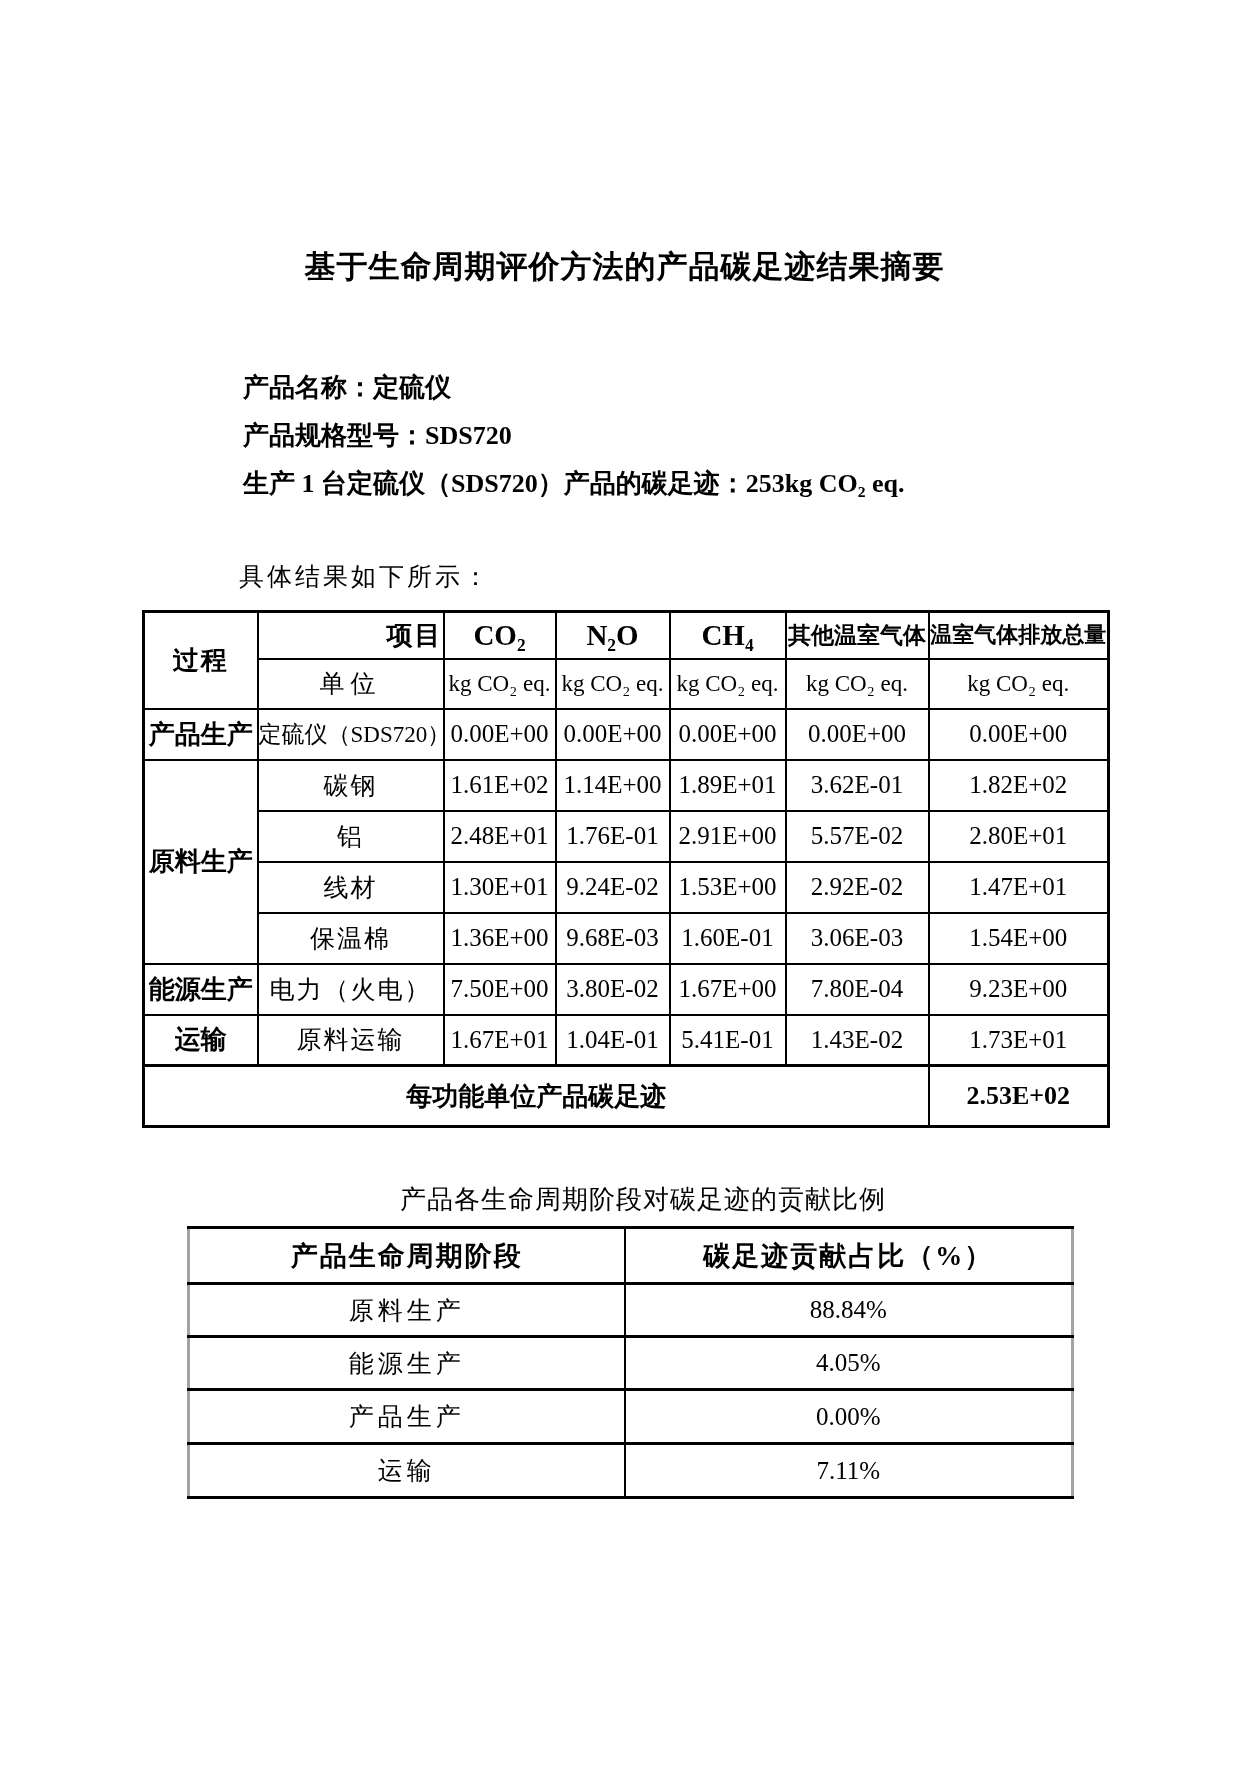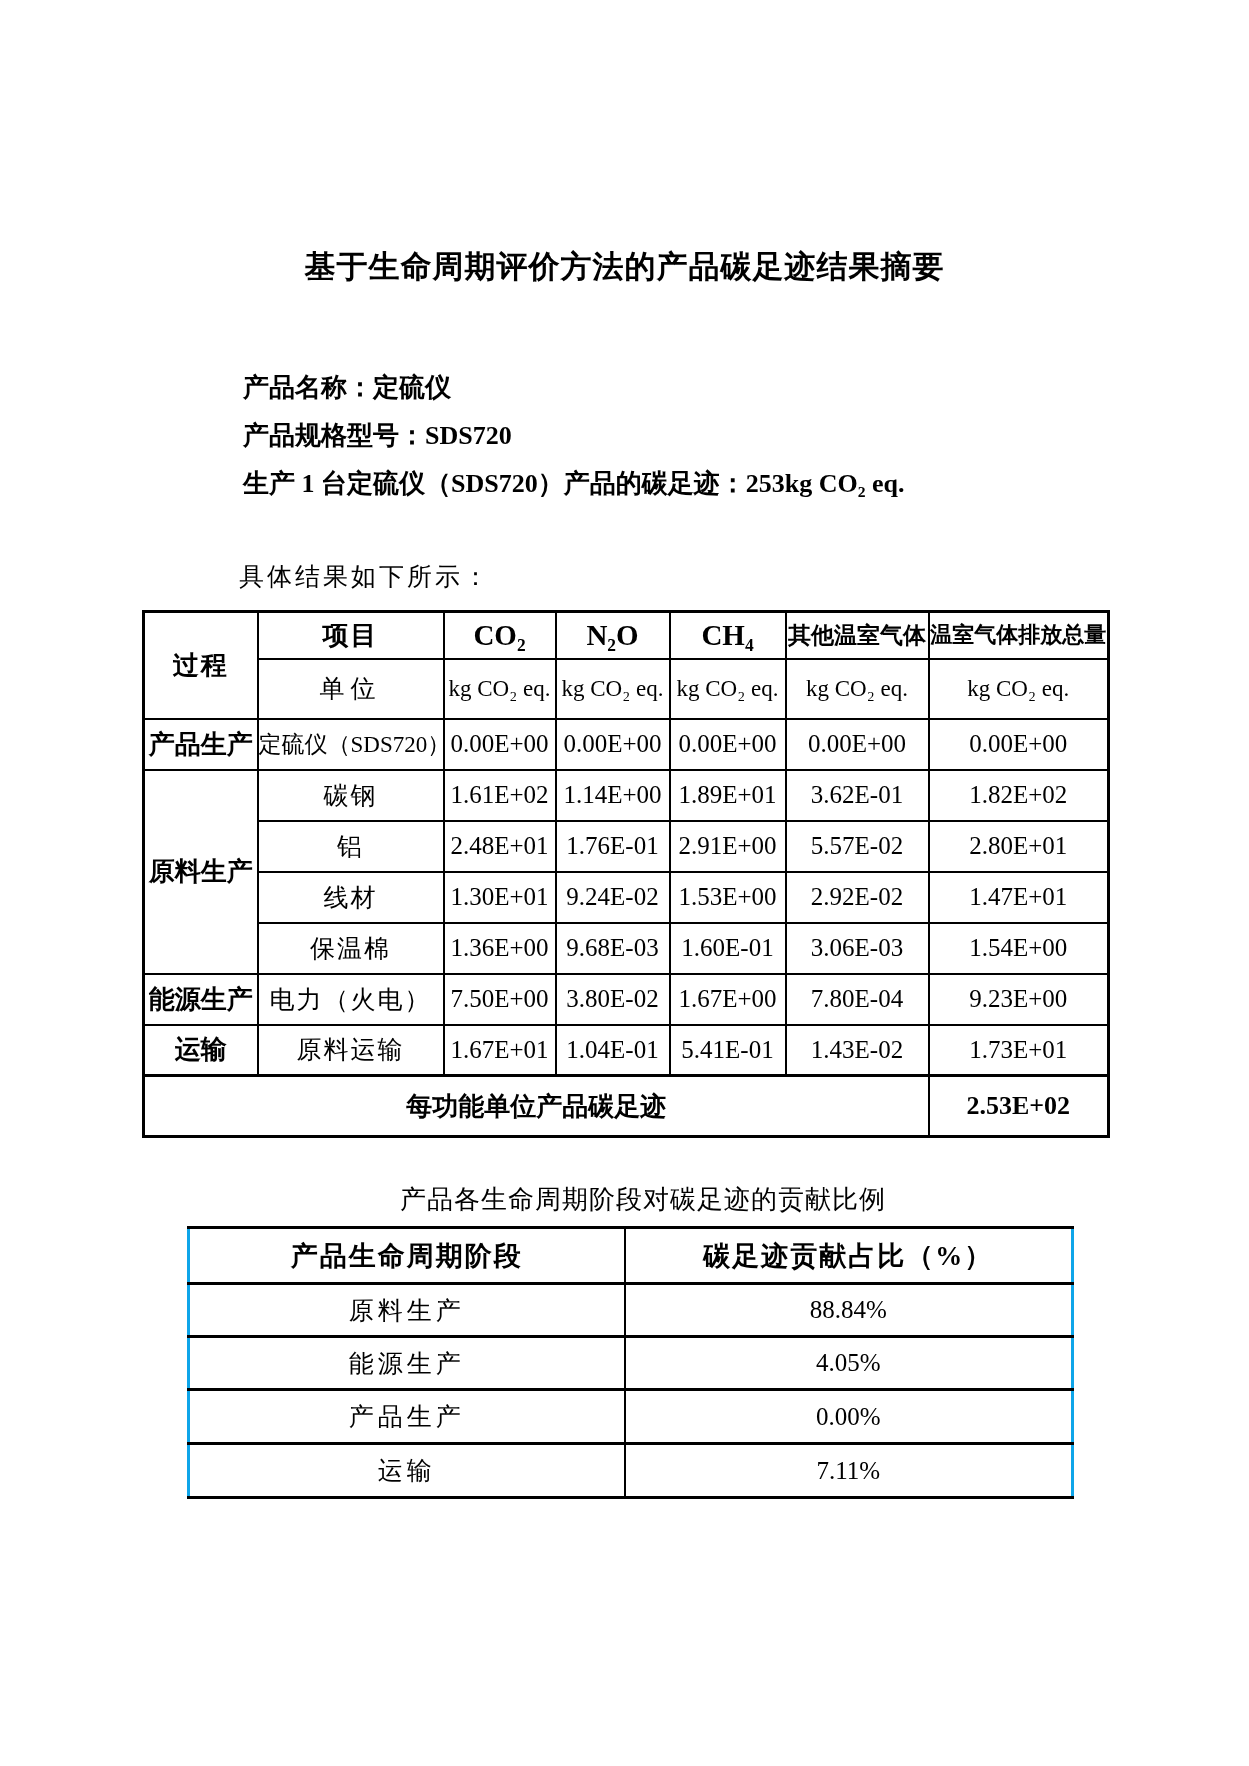--- a/index.html
+++ b/index.html
@@ -28,7 +28,7 @@
     font-size:25px; padding:0; overflow:hidden; white-space:nowrap;
   }
   .t1 .hproc { font-size:26px; font-weight:bold; letter-spacing:2px; }
-  .t1 .hitem { font-size:26px; font-weight:bold; letter-spacing:2px; }
+  .t1 .hitem { font-size:26px; font-weight:bold; letter-spacing:2px;text-align:right; }
   .t1 .hgas  { font-size:29px; font-weight:bold; }
   .t1 .hgas-other { font-size:23px; font-weight:bold; }
   .t1 .hgas-total { font-size:22px; font-weight:bold; }

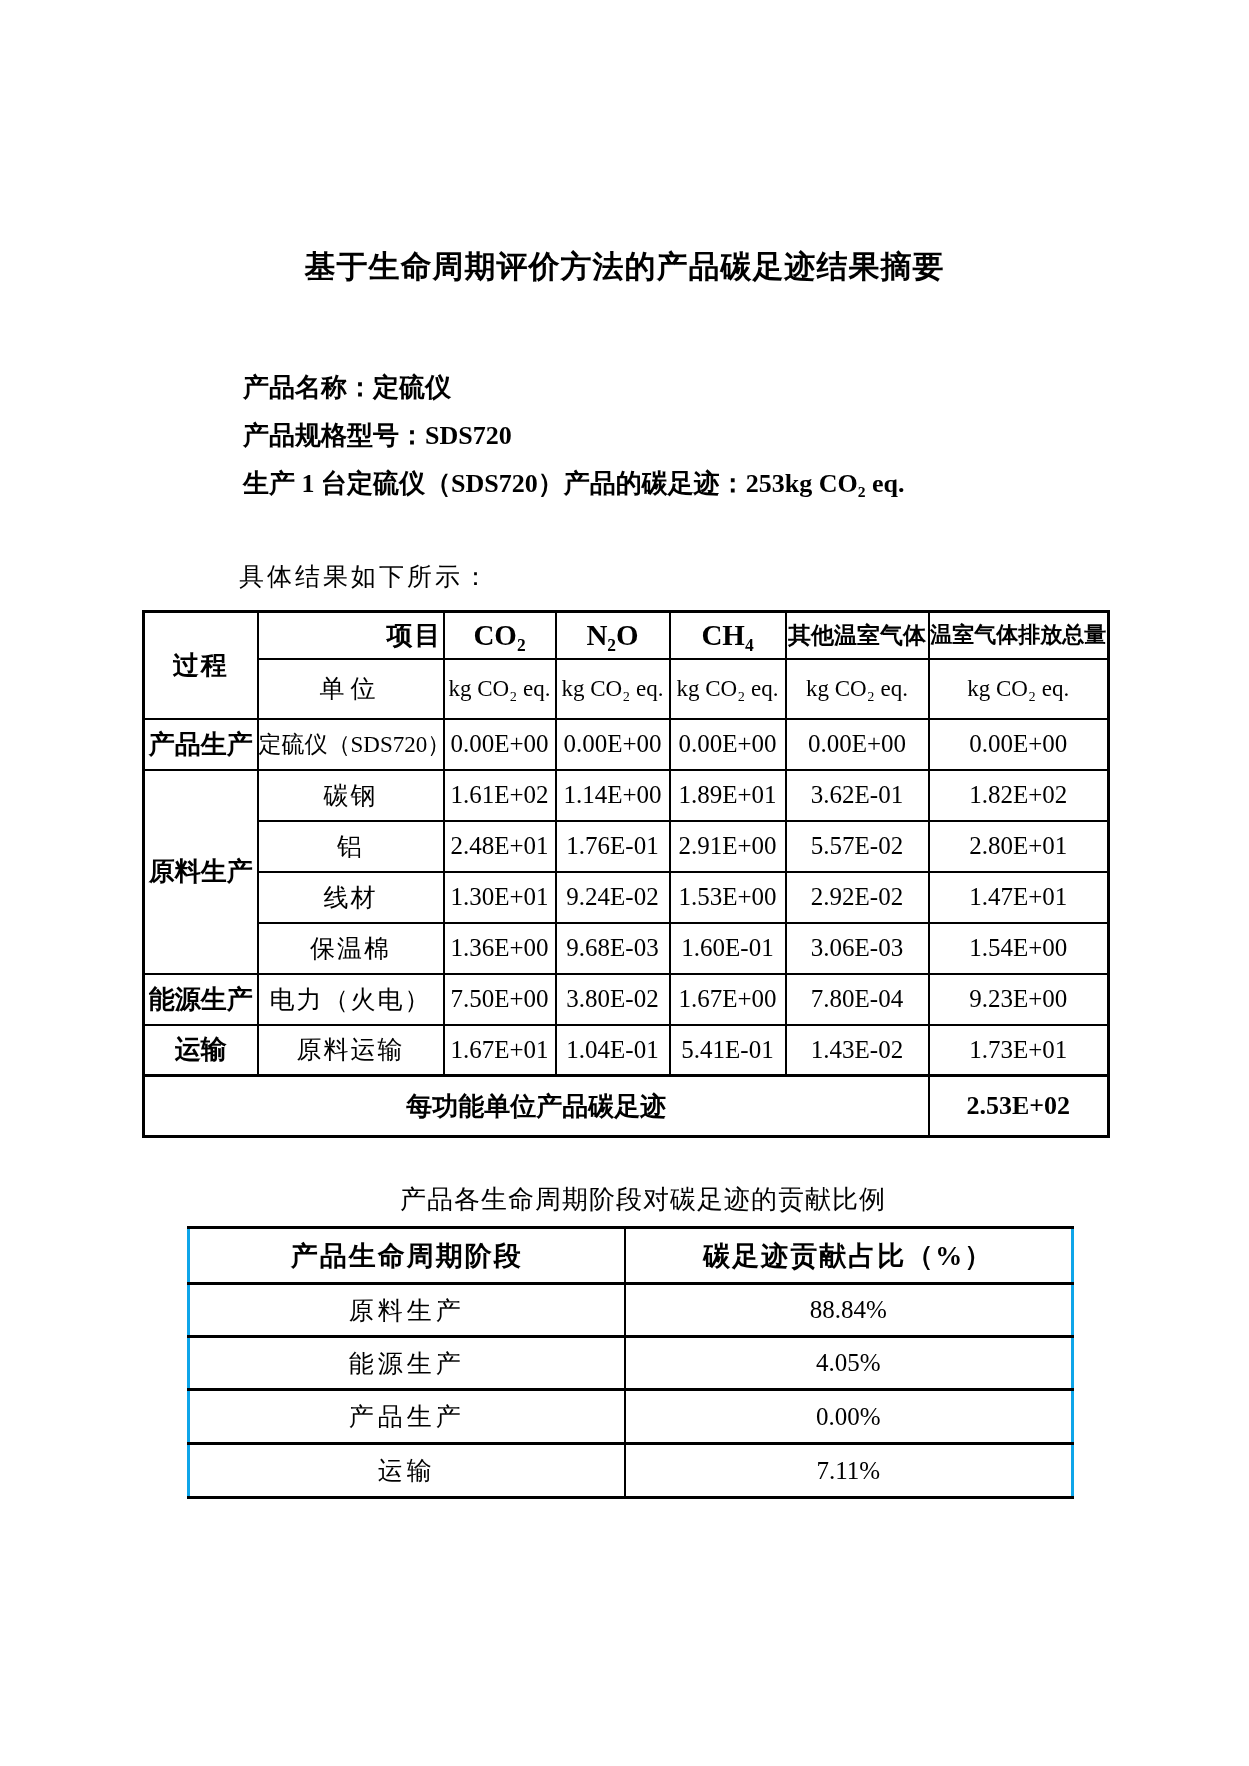--- a/index.html
+++ b/index.html
@@ -91,7 +91,7 @@
       <td class="hgas-other">其他温室气体</td>
       <td class="hgas-total">温室气体排放总量</td>
     </tr>
-    <tr style="height:60px">
+    <tr style="height:50px">
       <td class="unitlbl">单位</td>
       <td class="unitval">kg CO₂ eq.</td>
       <td class="unitval">kg CO₂ eq.</td>

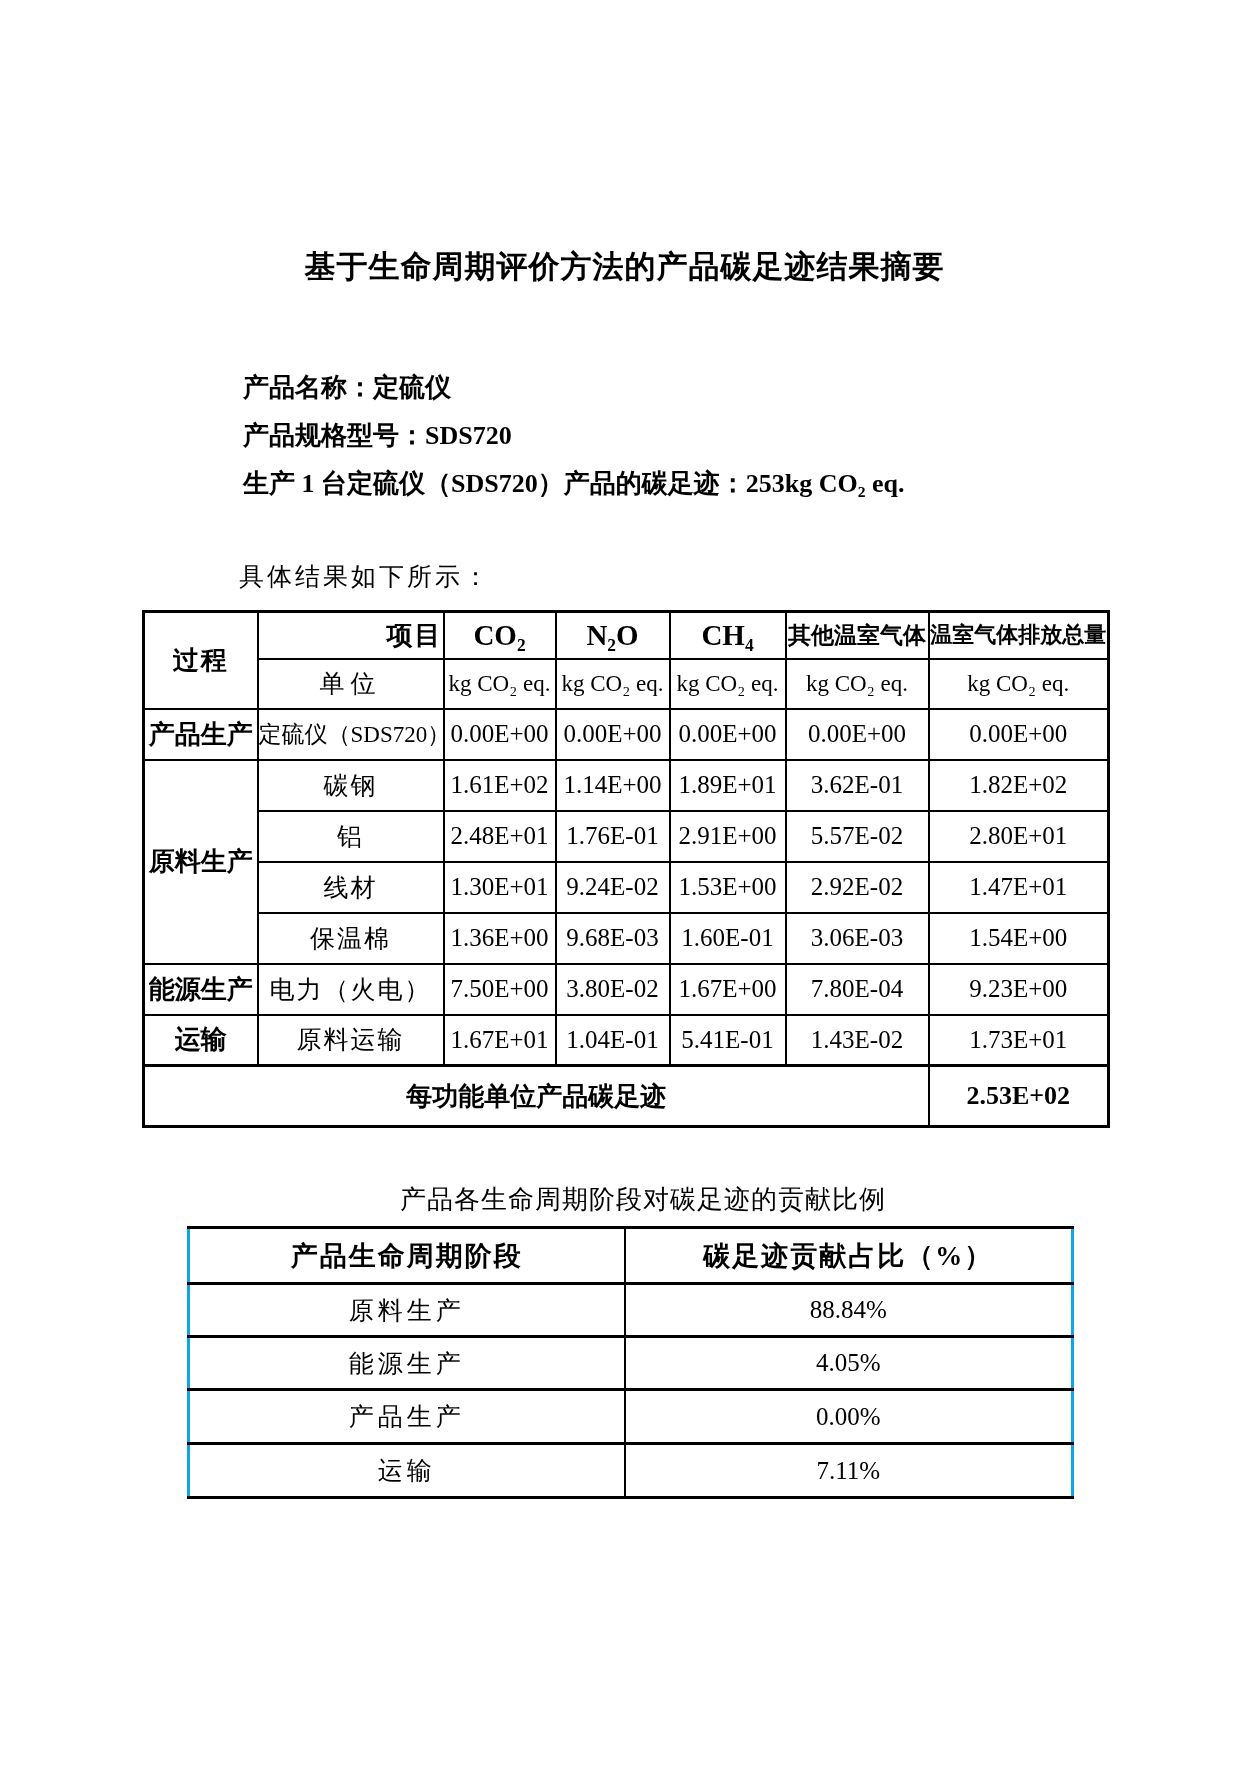--- a/index.html
+++ b/index.html
@@ -47,7 +47,7 @@
   table.t2 {
     position:absolute; left:187px; top:1226px; width:884px;
     border-collapse:collapse; table-layout:fixed;
-    border:3px solid #0ea5e9;
+    border:3px solid #a3a3a3;
   }
   table.t2 td {
     border-left:2px solid #000; border-right:2px solid #000;

